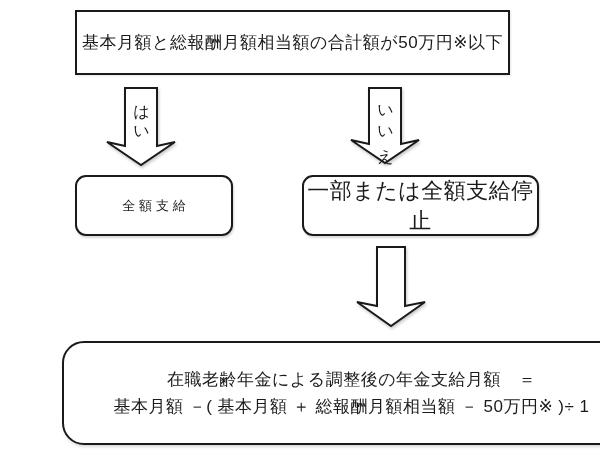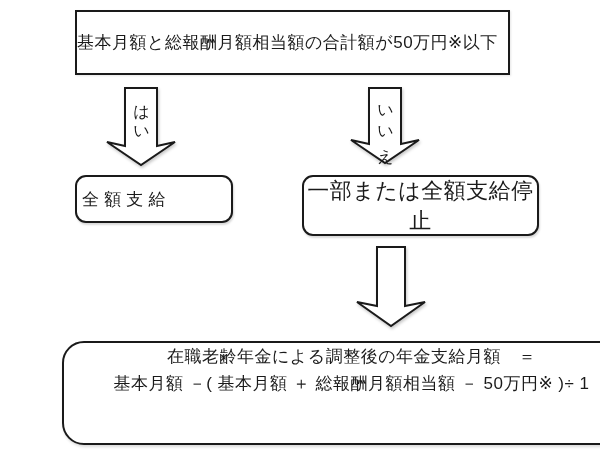--- a/index.html
+++ b/index.html
@@ -11,7 +11,7 @@
   .box {
     position:absolute; box-sizing:border-box;
     border:2px solid #1a1a1a; background:#ffffff;
-    display:flex; align-items:center; 
+    display:flex; align-items:center; justify-content:center;
     text-align:center;
   }
   .box-condition {

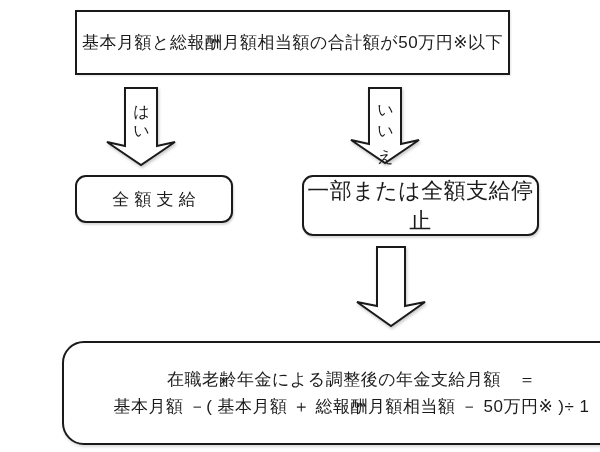--- a/index.html
+++ b/index.html
@@ -20,8 +20,8 @@
     box-shadow:1px 1px 2px rgba(0,0,0,0.10);
   }
   .box-full {
-    left:75px; top:175px; width:158px; height:48px;
-    border-radius:11px; font-size:17px; letter-spacing:0.30em; text-indent:0.30em;
+    left:75px; top:175px; width:158px; height:61px;
+    border-radius:11px; font-size:13px; letter-spacing:0.30em; text-indent:0.30em;
     box-shadow:1px 2px 2px rgba(0,0,0,0.15);
   }
   .box-partial {

